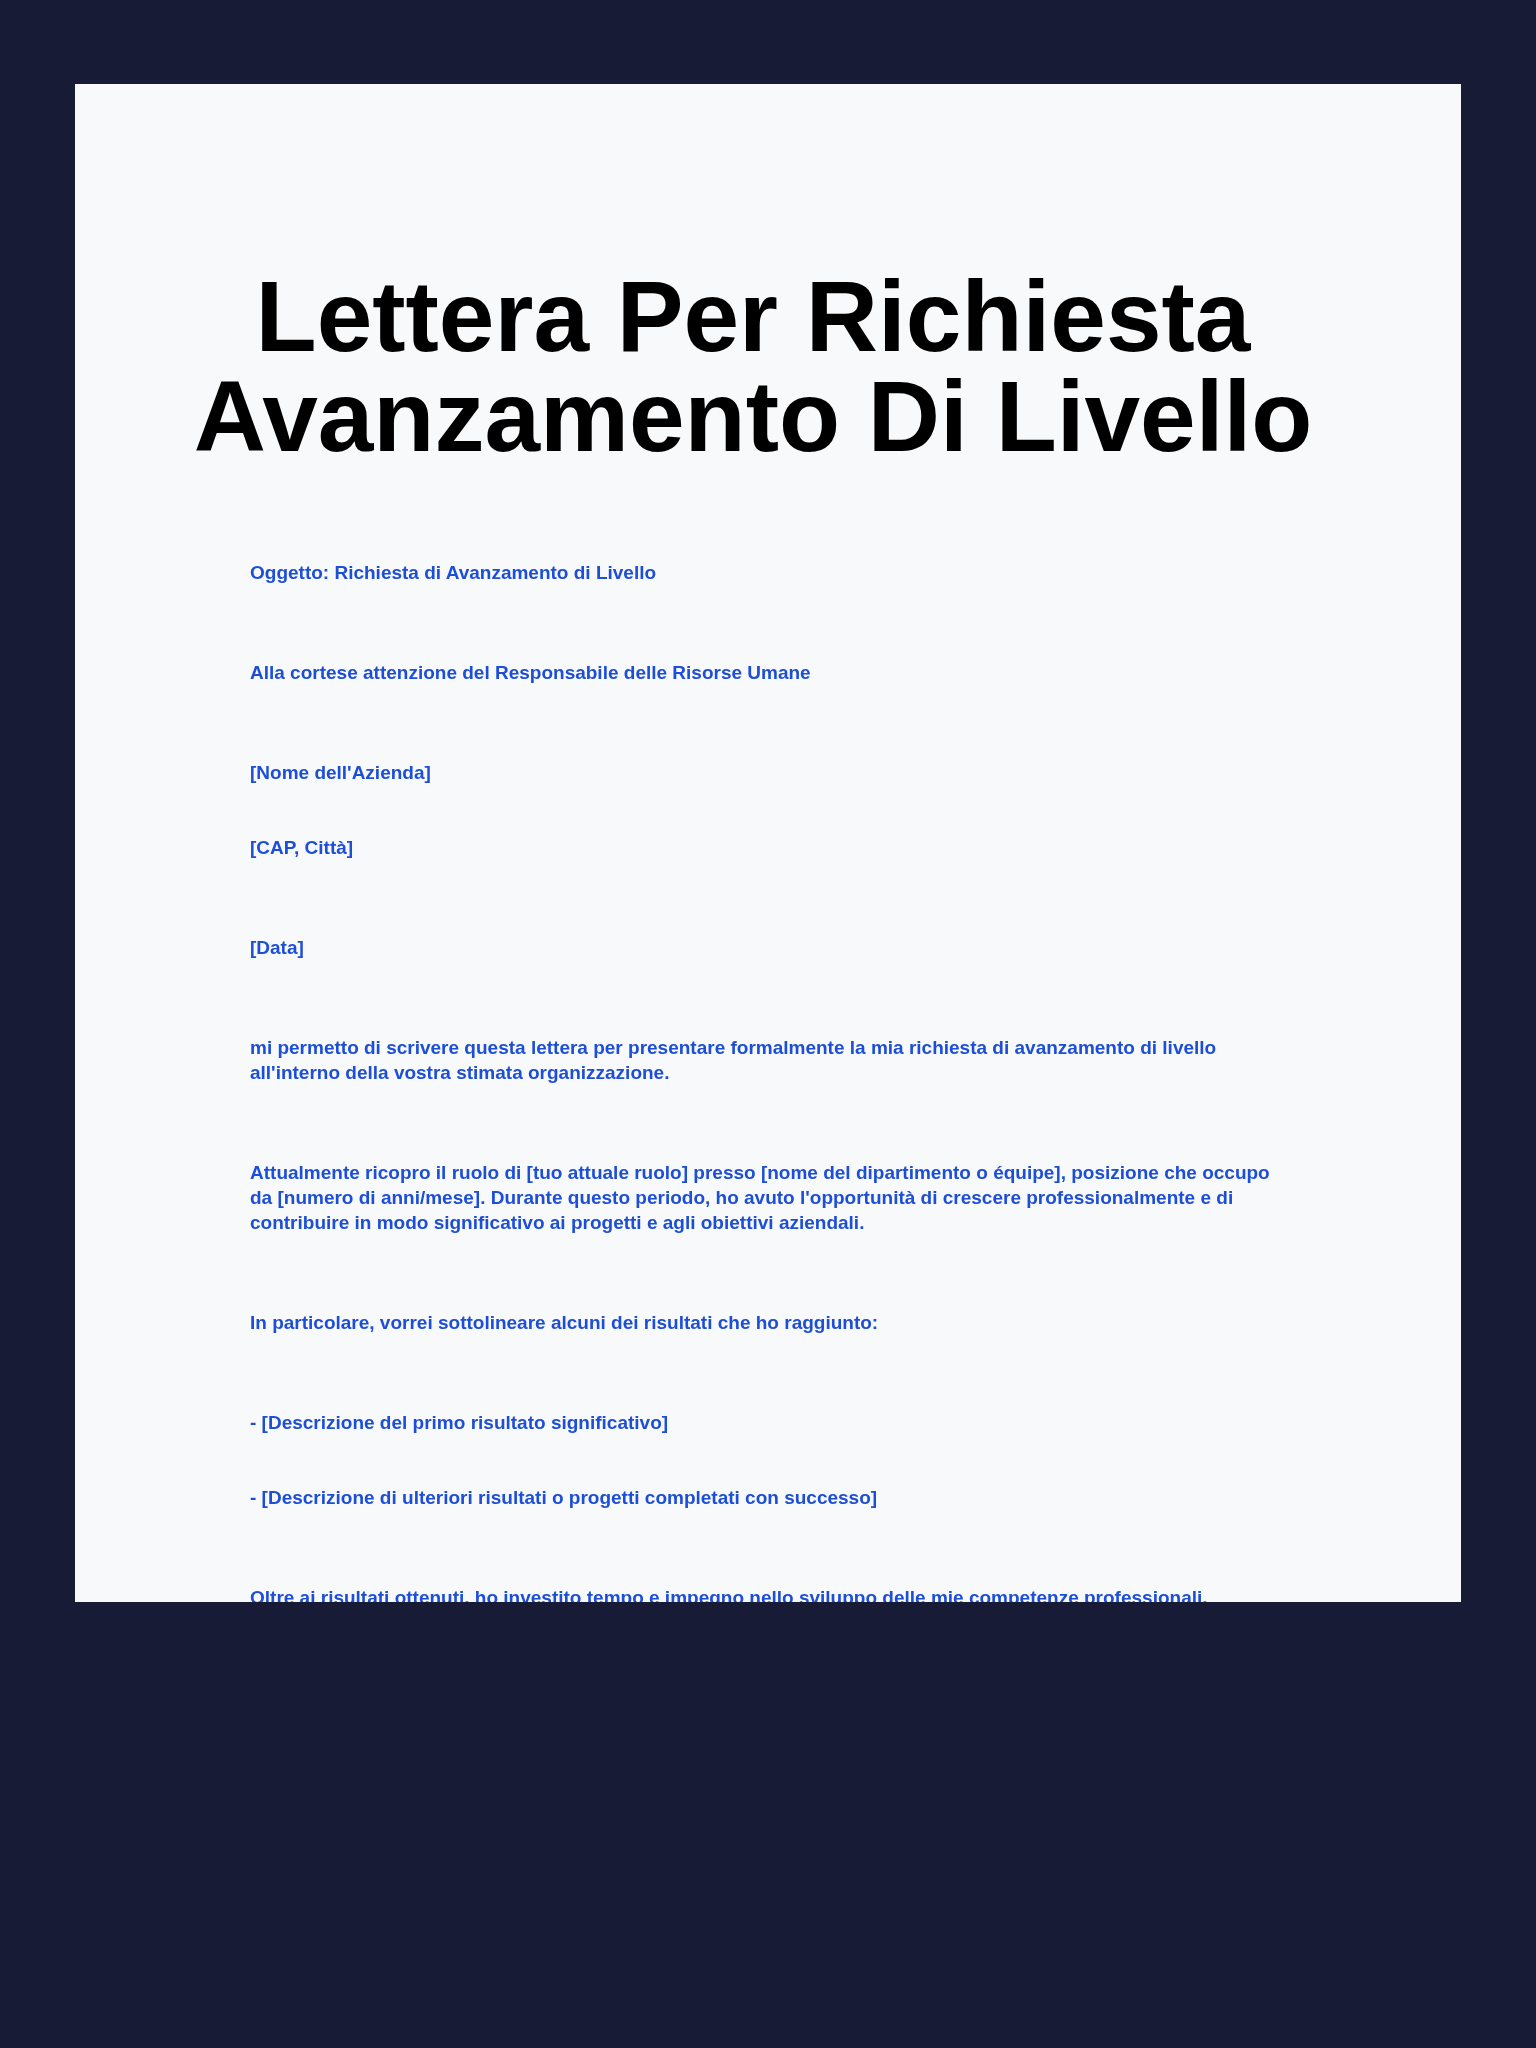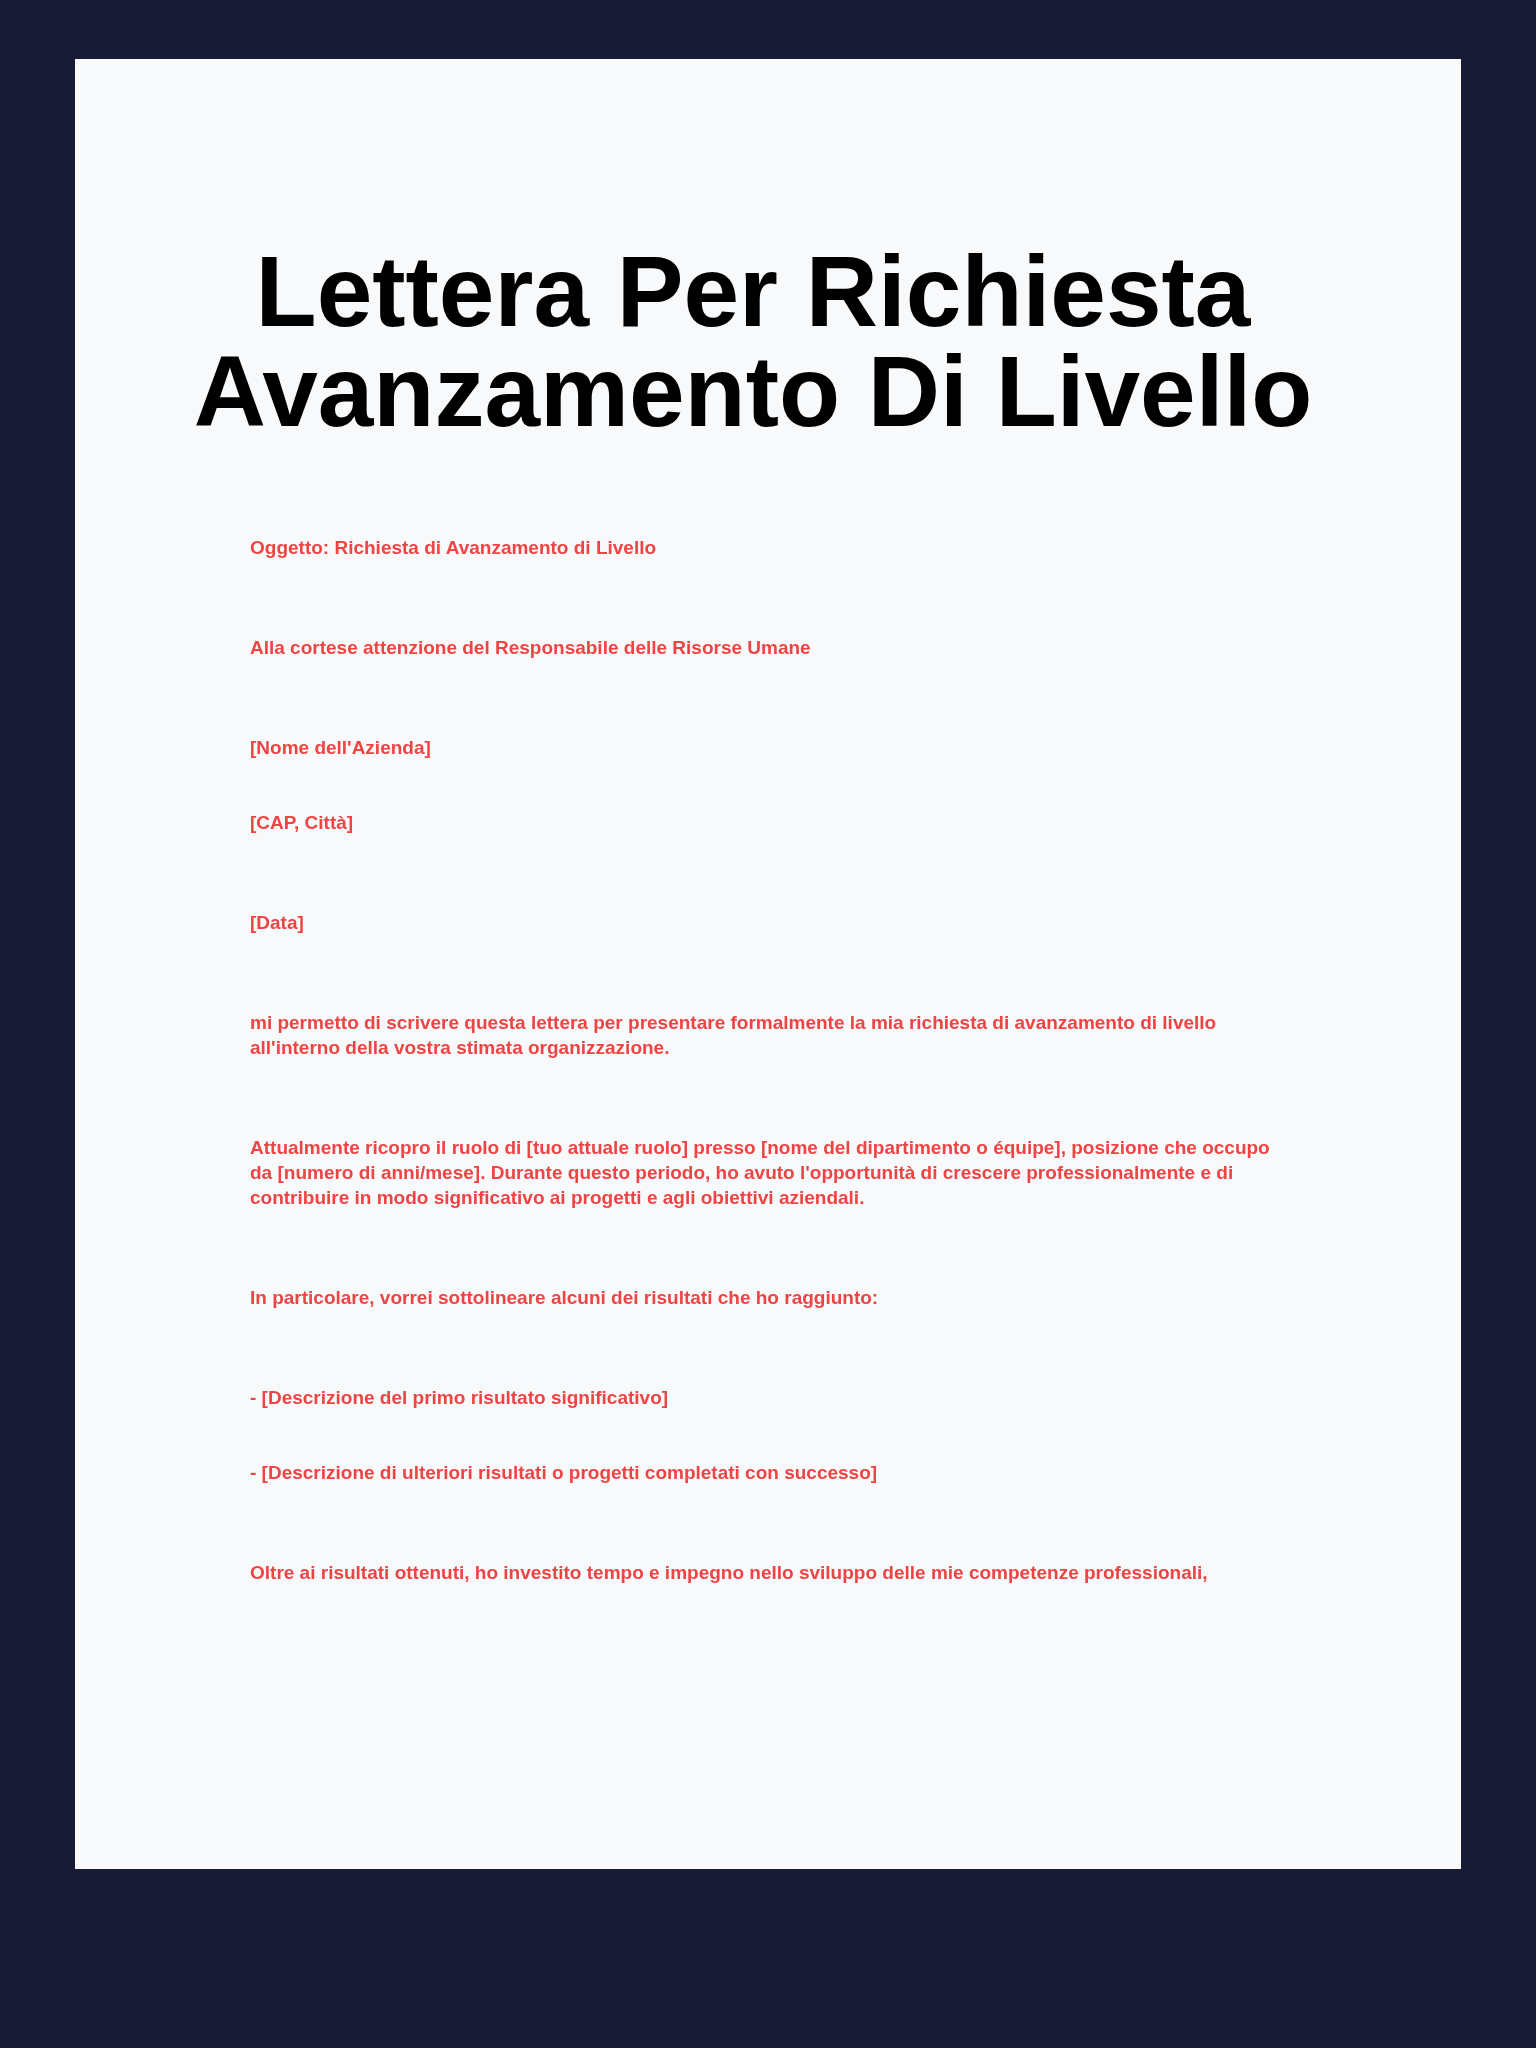--- a/index.html
+++ b/index.html
@@ -17,9 +17,9 @@
   .page {
     position: absolute;
     left: 75px;
-    top: 59px;
+    top: 84px;
     width: 1386px;
-    height: 1810px;
+    height: 1518px;
     background: #f8f9fb;
     overflow: hidden;
   }

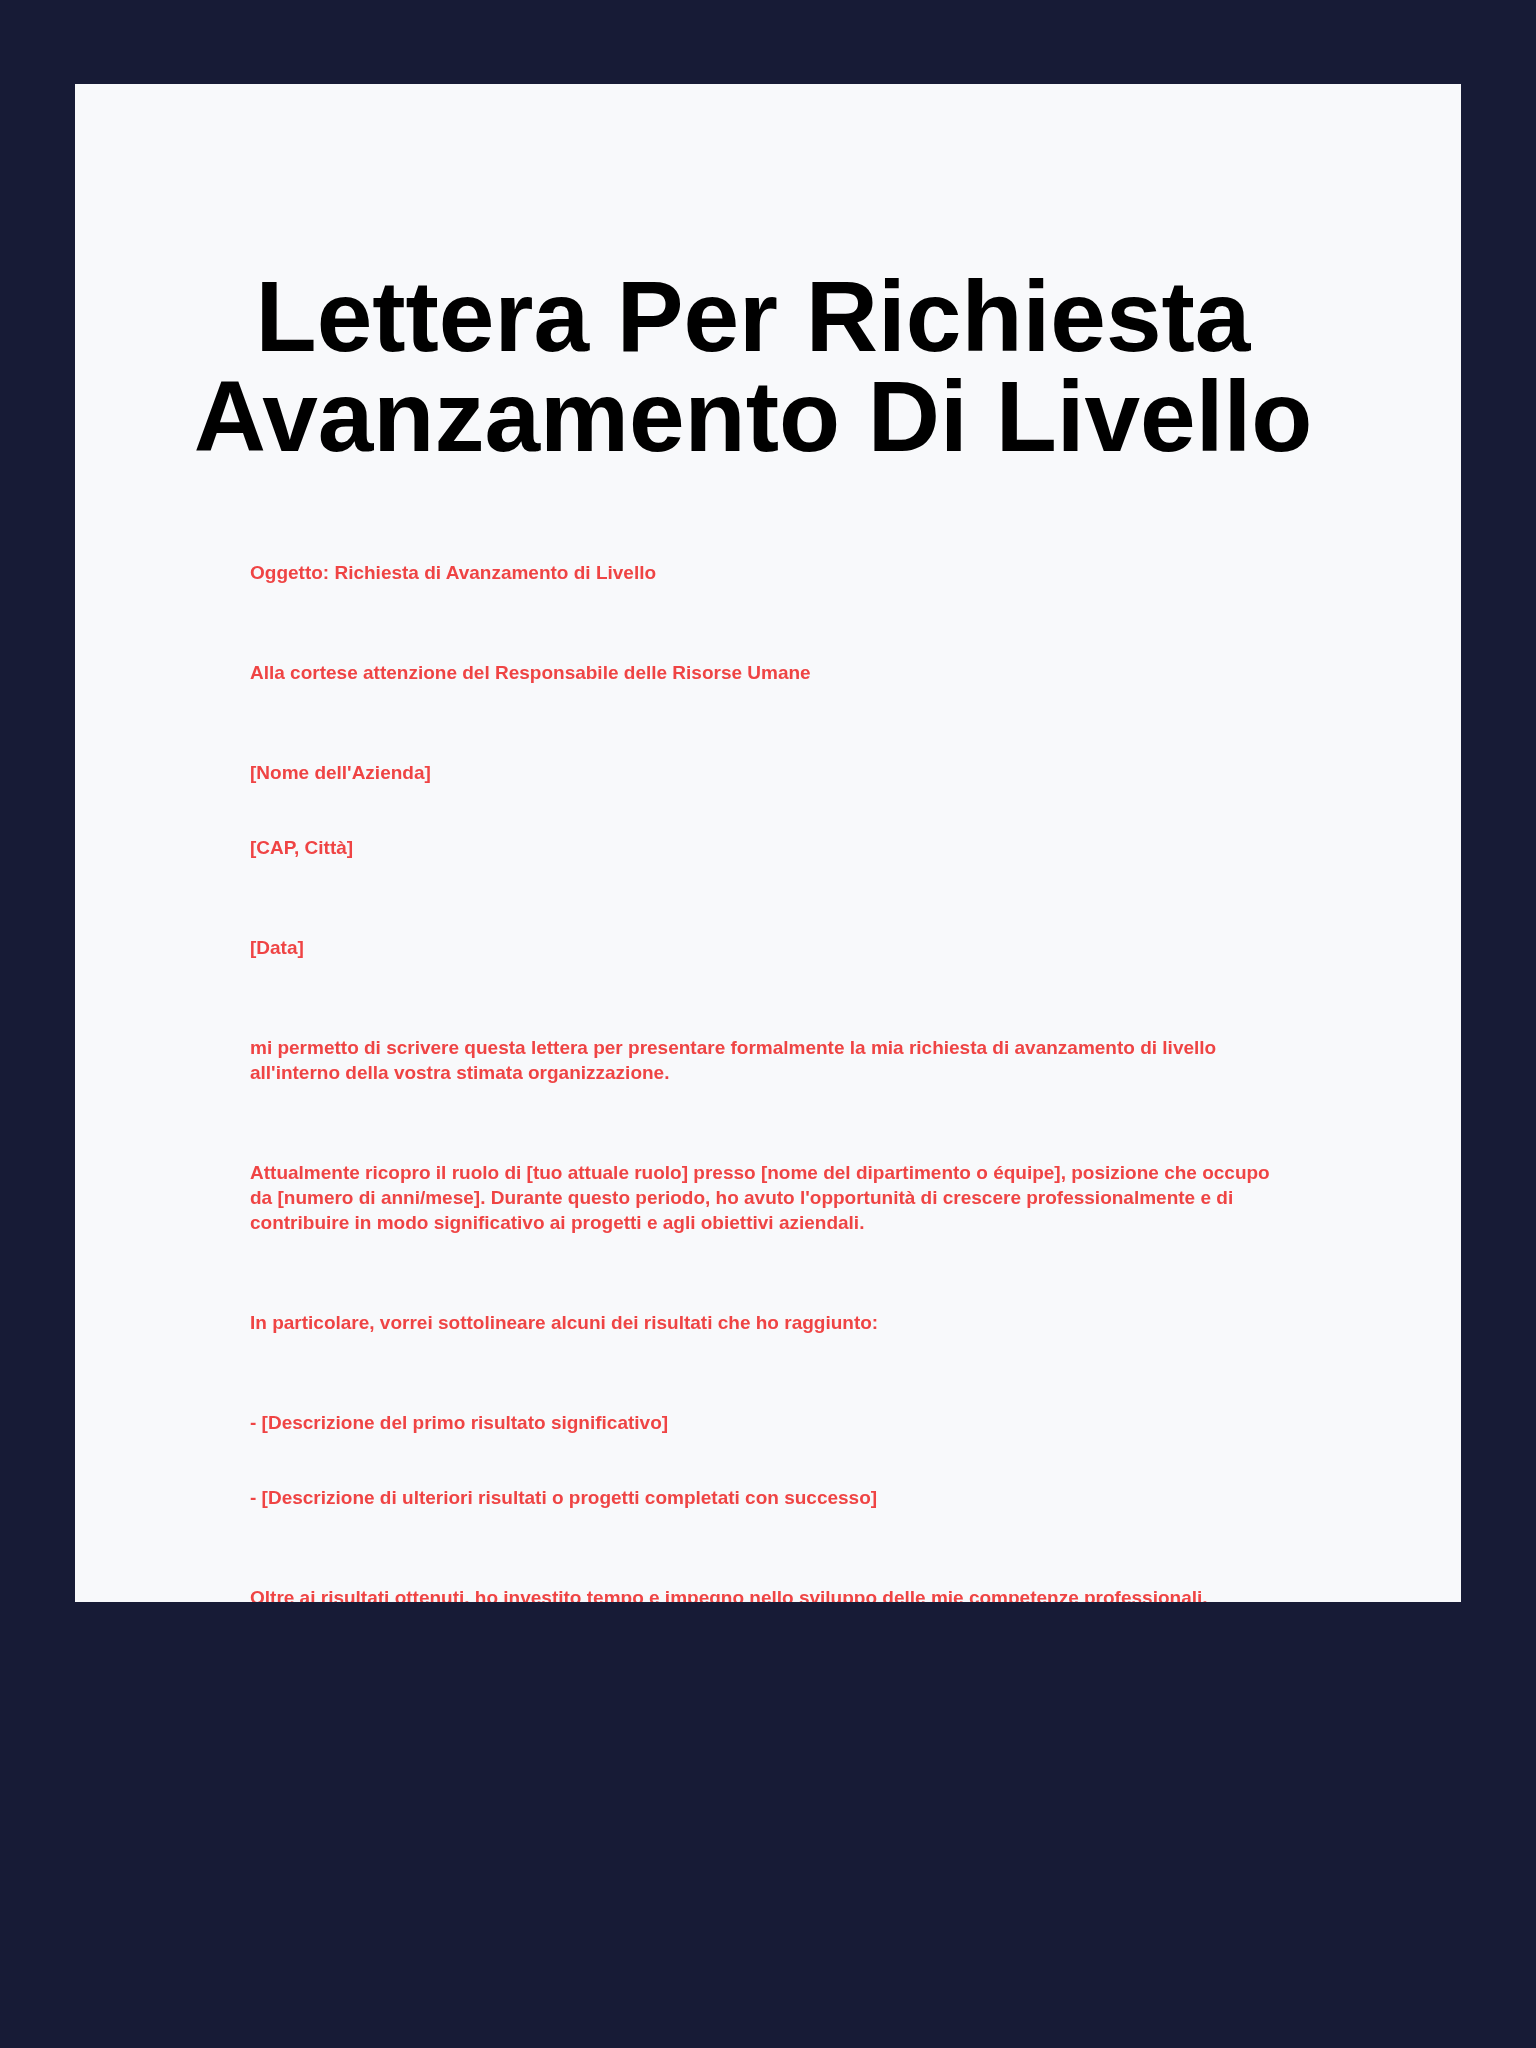--- a/index.html
+++ b/index.html
@@ -53,7 +53,7 @@
     font-weight: bold;
     font-size: 19px;
     line-height: 25px;
-    color: #ef4444;
+    color: #1d4ed8;
   }
   .body p.gap {
     margin-bottom: 75px;

